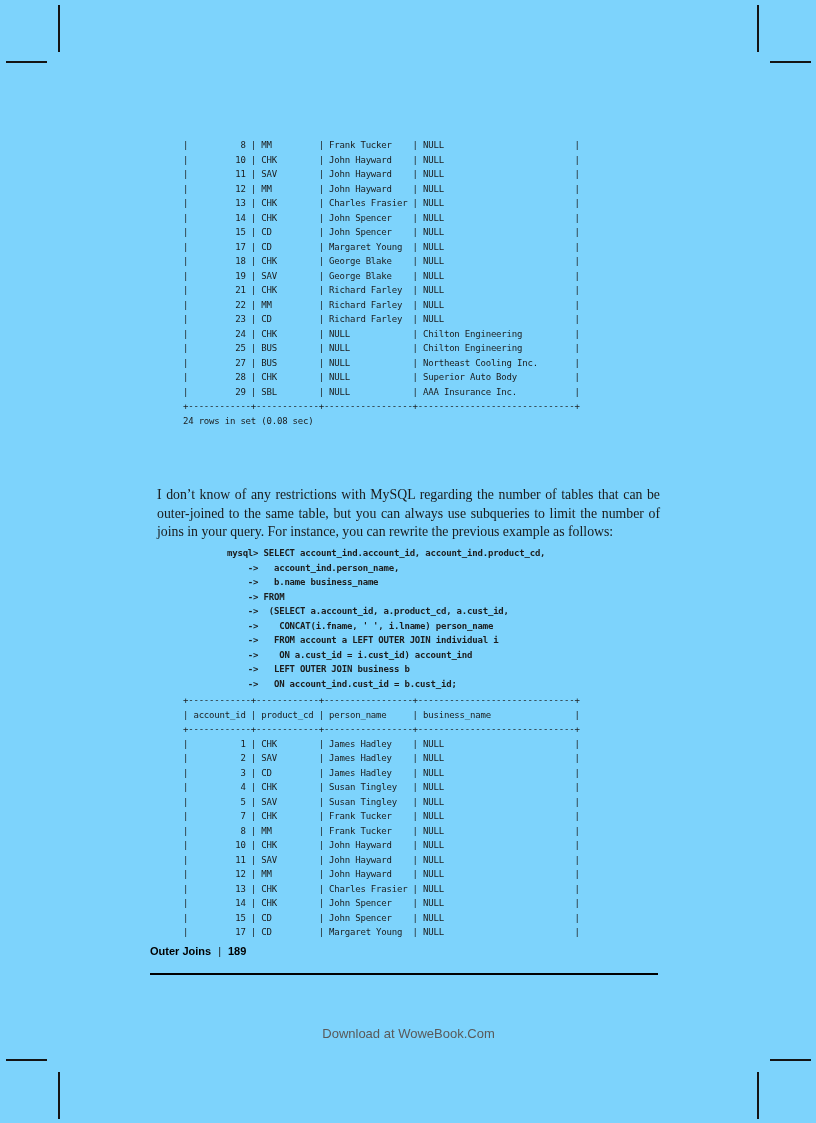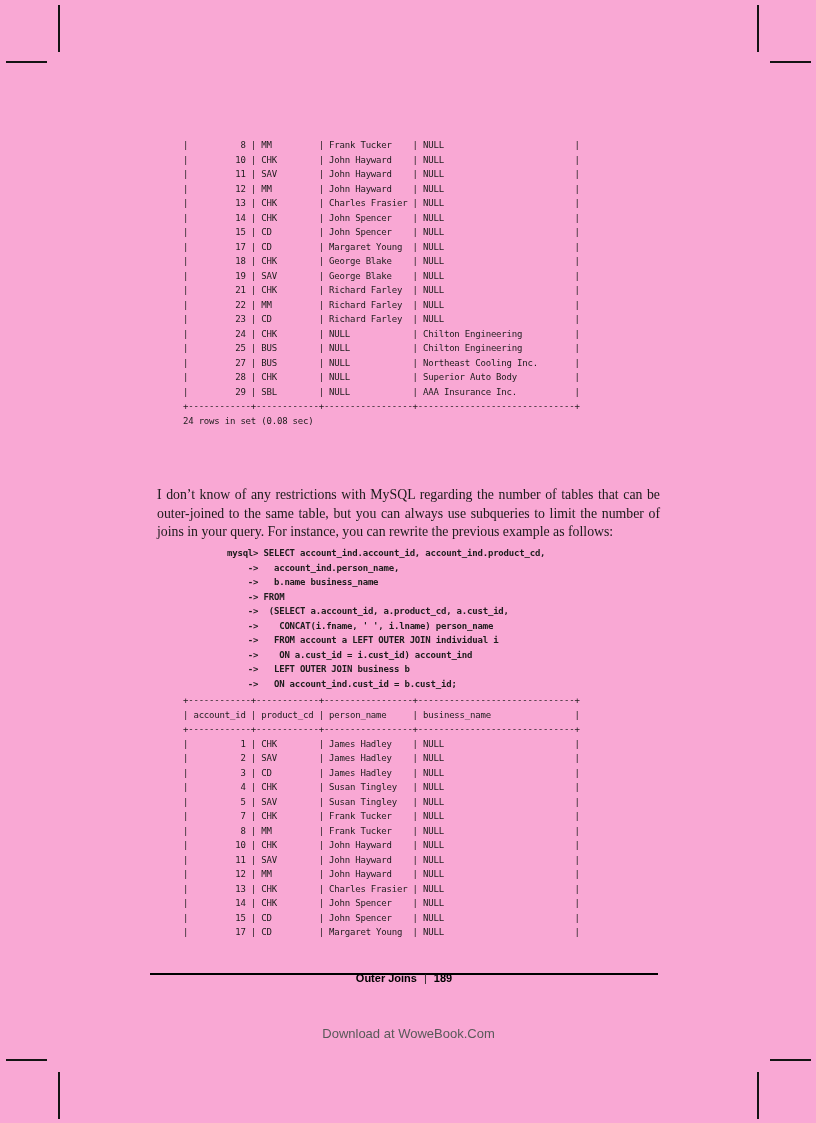--- a/index.html
+++ b/index.html
@@ -7,7 +7,7 @@
     position:relative;
     width:816px; height:1123px;
     margin:0 auto;
-    background:#f9a8d4;
+    background:#7dd3fc;
     overflow:hidden;
     font-family:"Liberation Serif", serif;
     color:#1a1a1a;

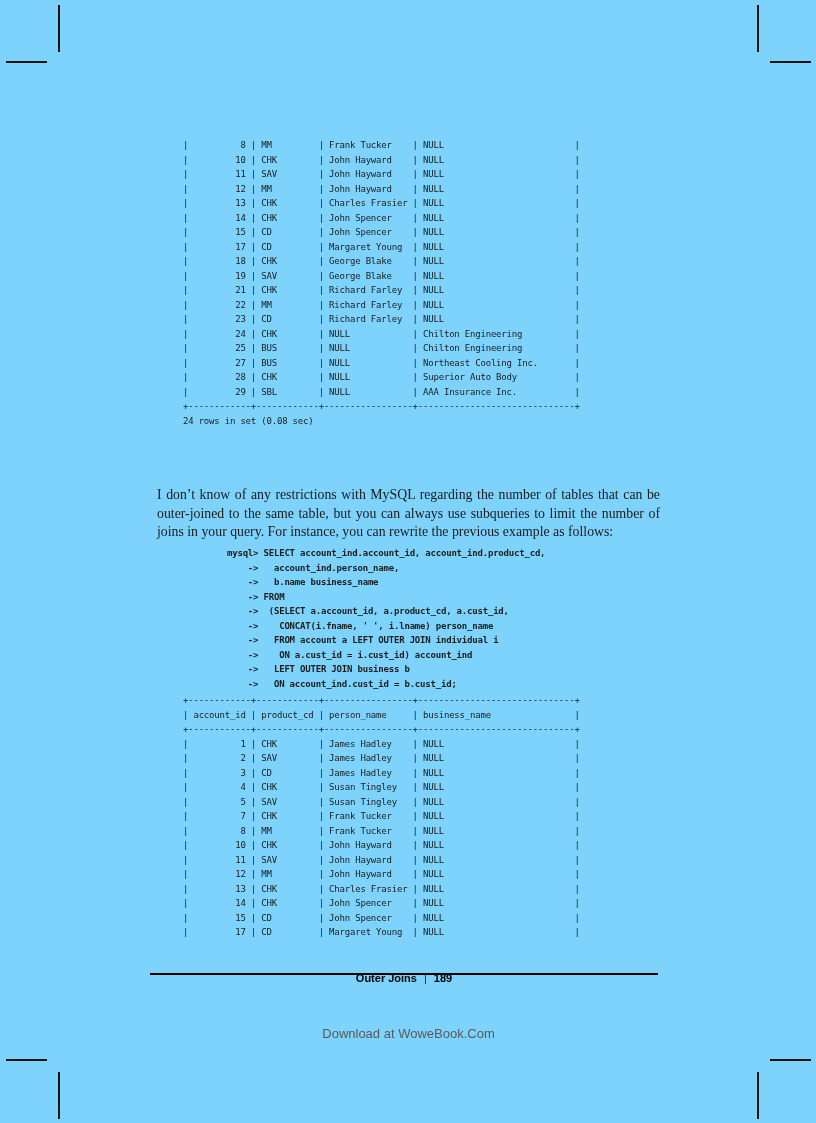--- a/index.html
+++ b/index.html
@@ -55,9 +55,9 @@
   }
   .footer-text {
     position:absolute;
-    left:150px; top:972px;
+    left:150px; top:945px;
     width:508px;
-    text-align:center;
+    text-align:left;
     font-family:"Liberation Sans", sans-serif;
     font-size:11px;
     font-weight:bold;

